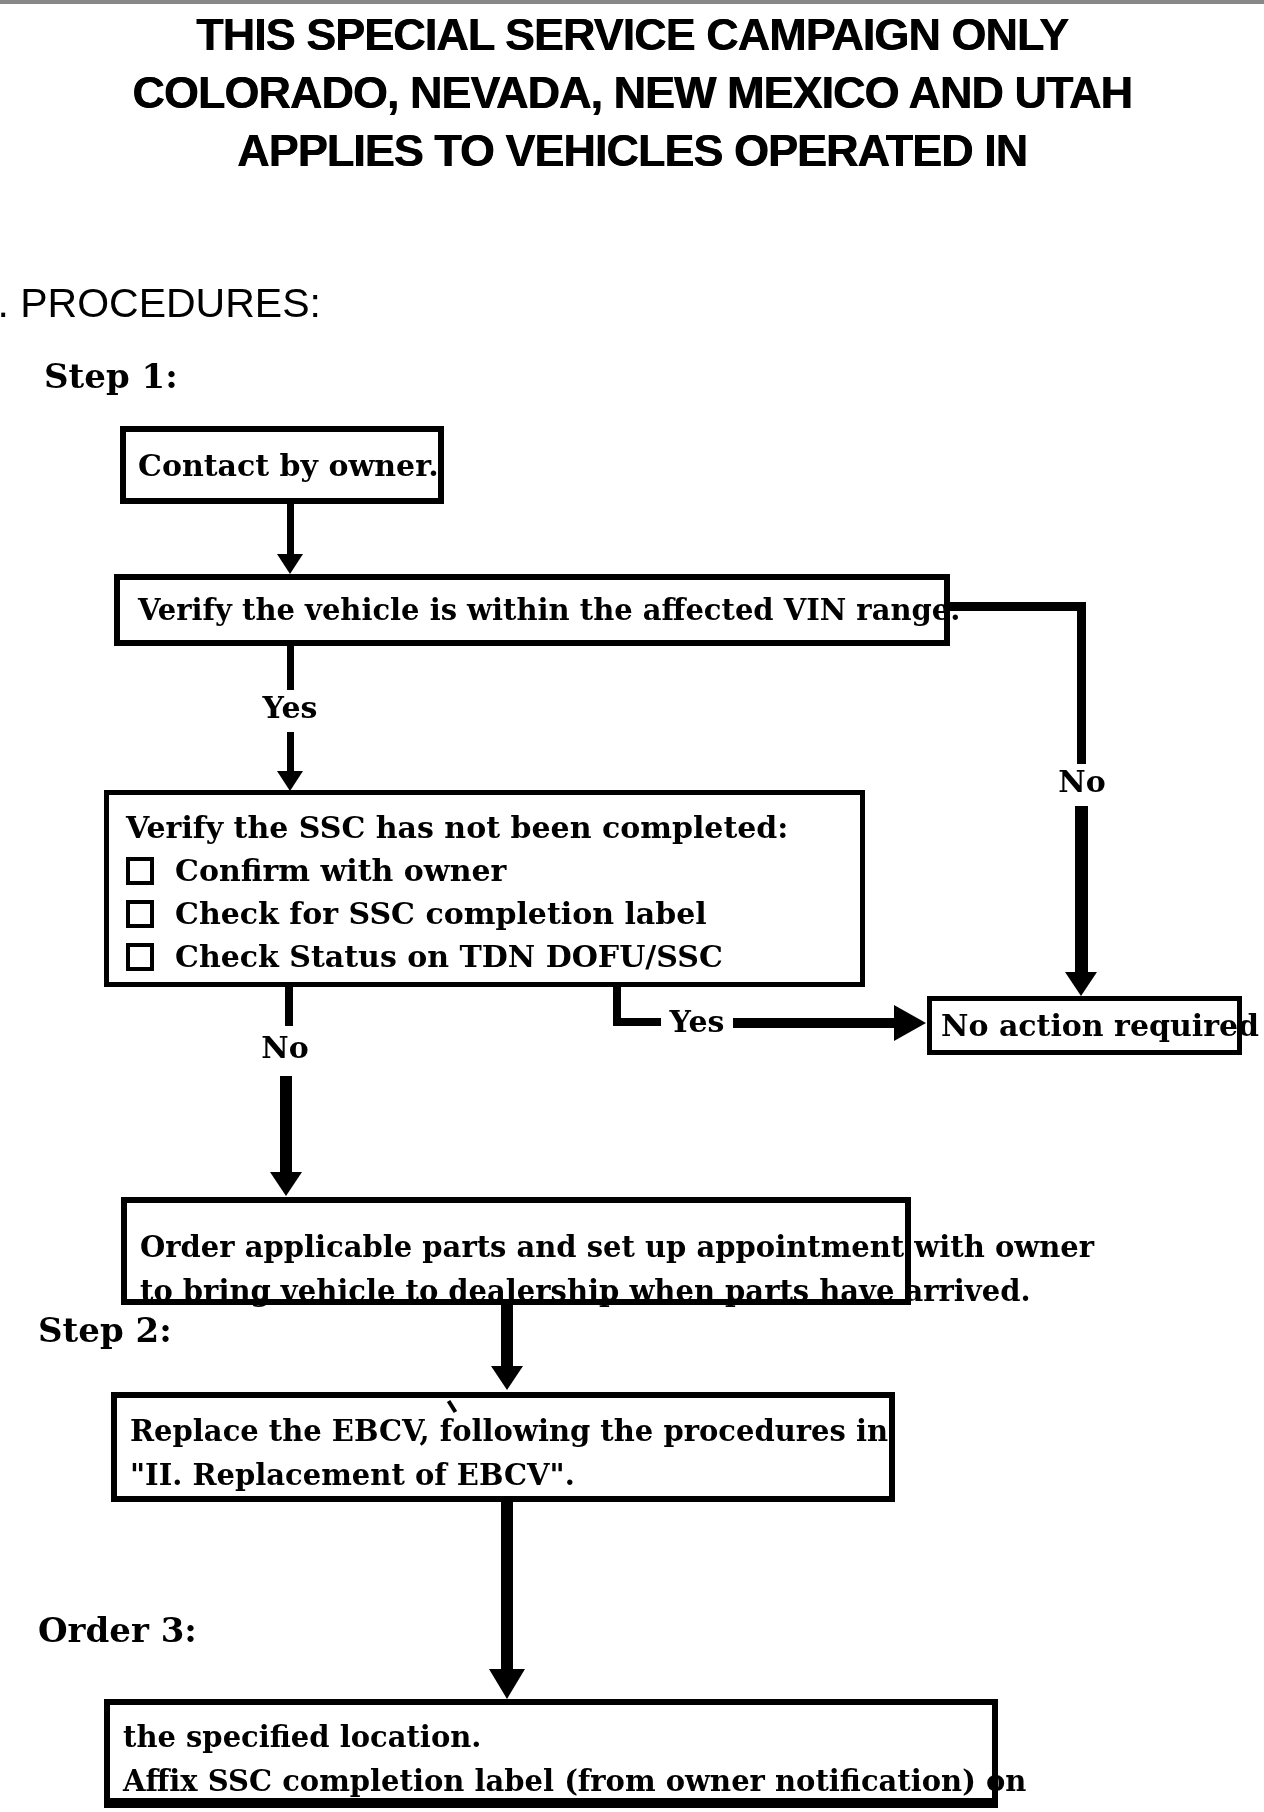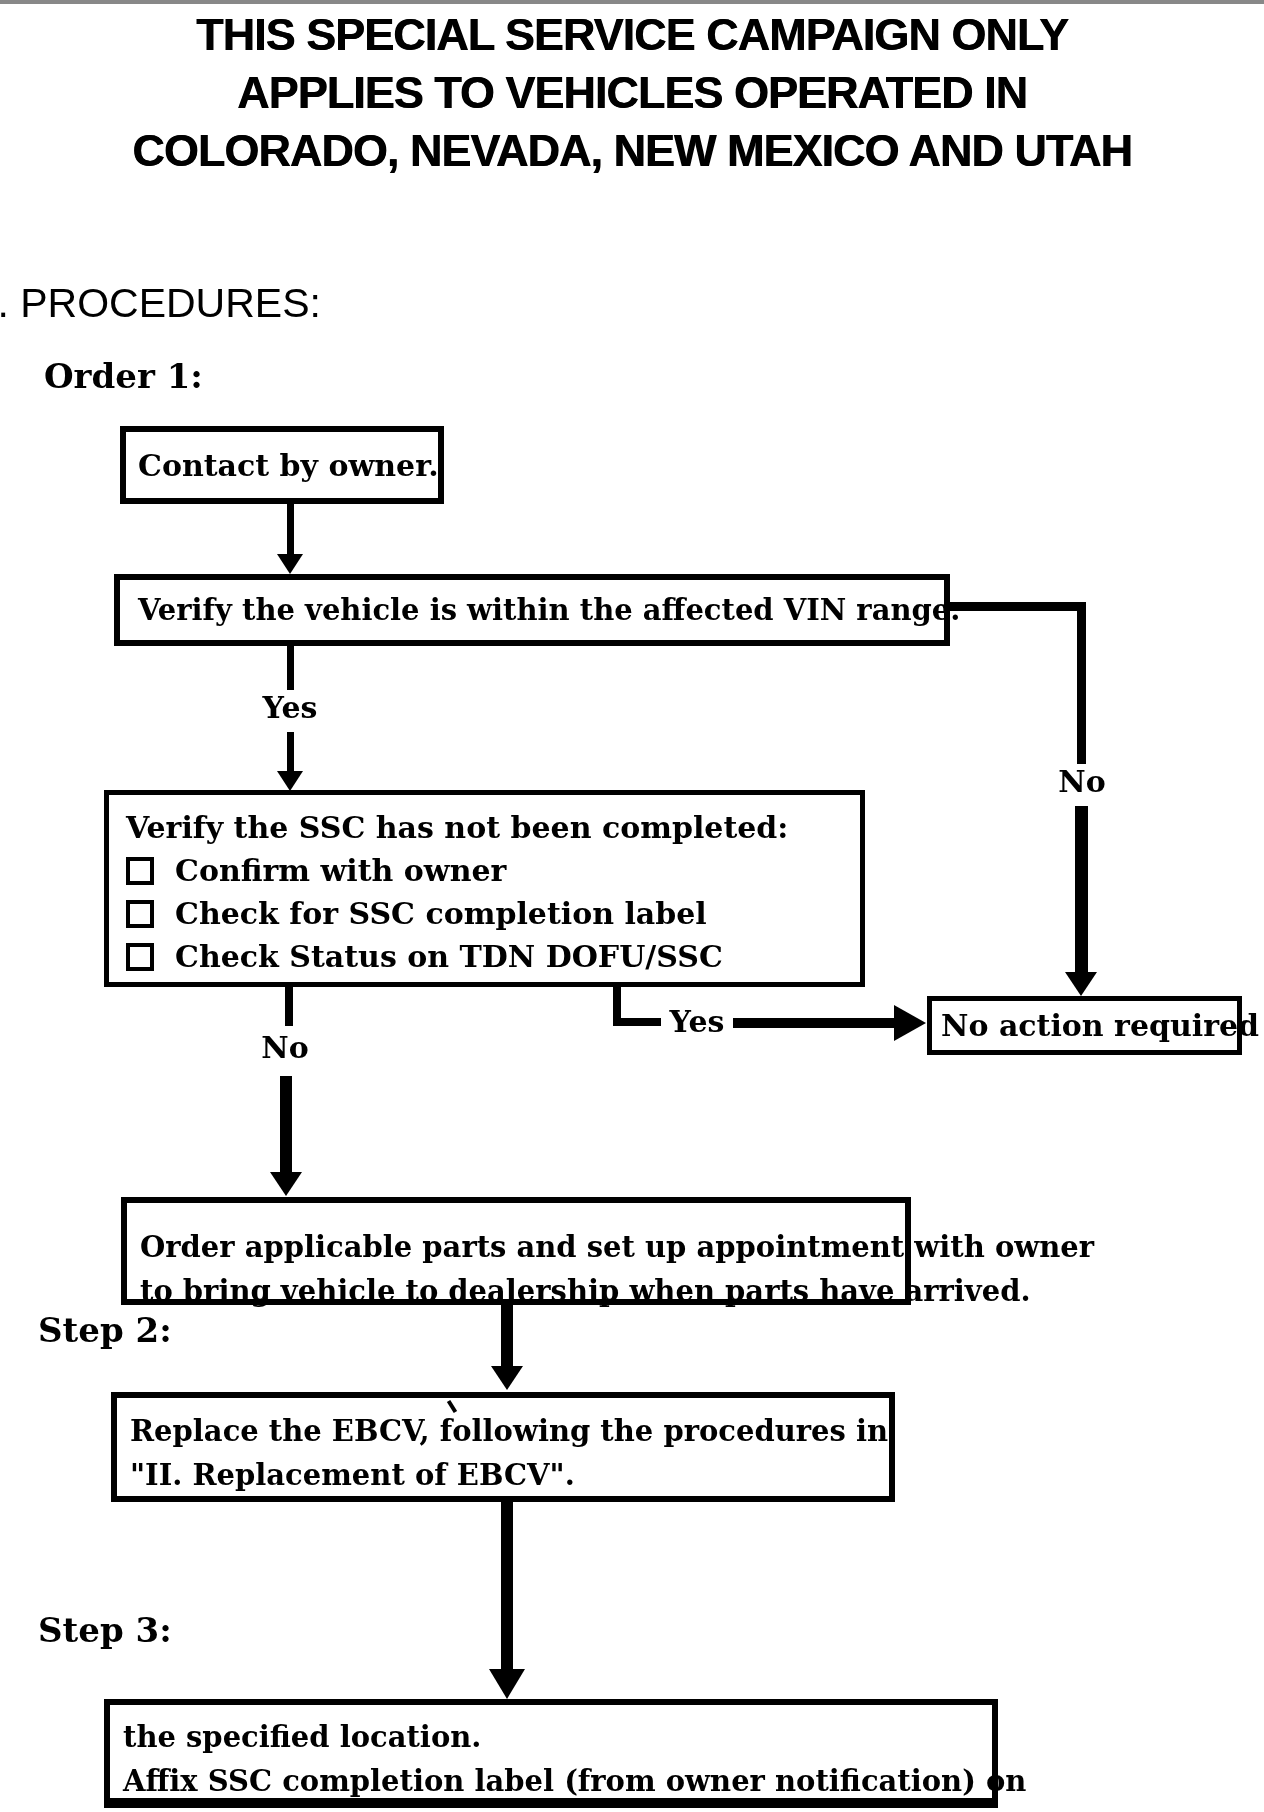--- a/index.html
+++ b/index.html
@@ -71,8 +71,8 @@
 
   <div class="doc-title">
     <div>THIS SPECIAL SERVICE CAMPAIGN ONLY</div>
+    <div>COLORADO, NEVADA, NEW MEXICO AND UTAH</div>
     <div>APPLIES TO VEHICLES OPERATED IN</div>
-    <div>COLORADO, NEVADA, NEW MEXICO AND UTAH</div>
   </div>
 
   <div class="section-heading">I. PROCEDURES:</div>

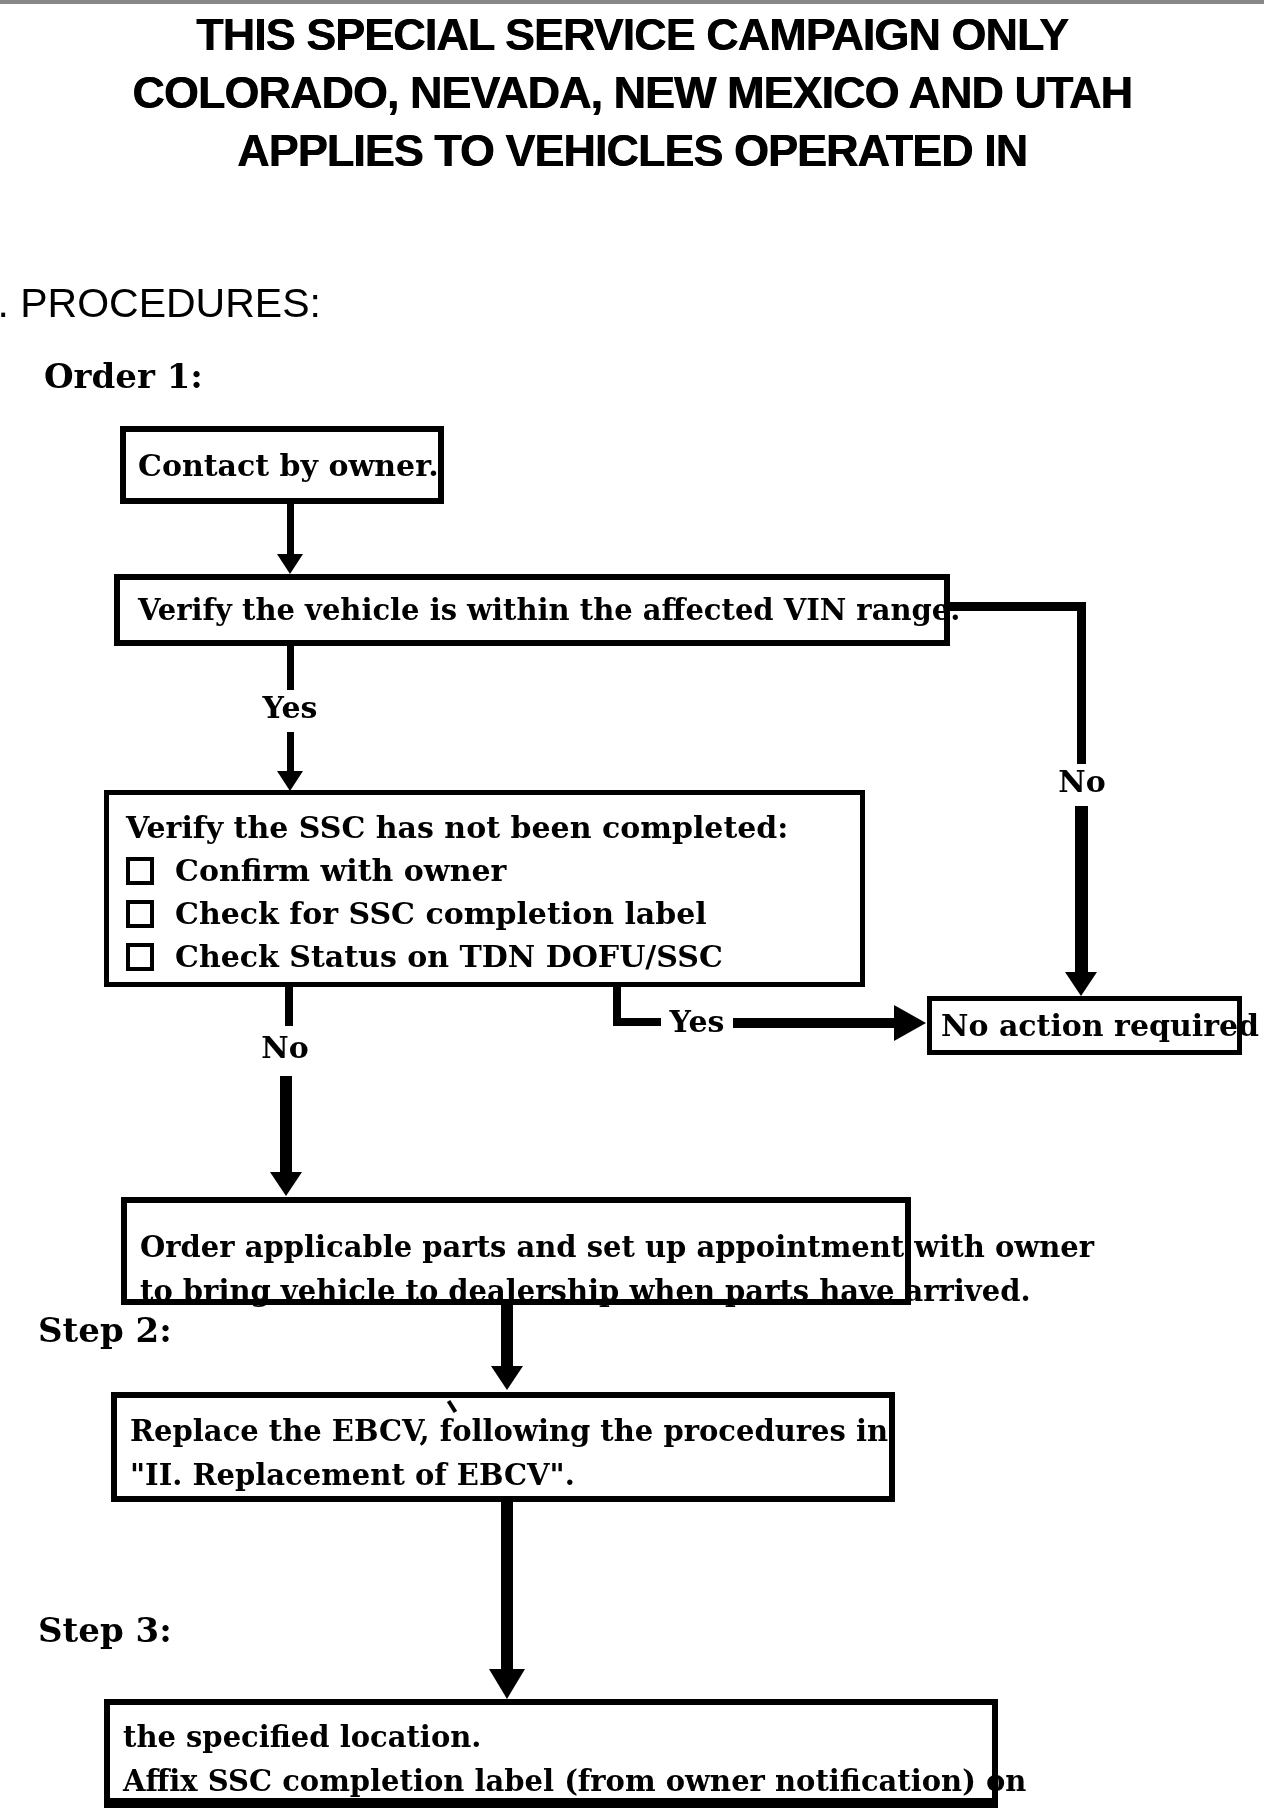--- a/index.html
+++ b/index.html
@@ -77,7 +77,7 @@
 
   <div class="section-heading">I. PROCEDURES:</div>
 
-  <div class="step-label" id="step1">Order 1:</div>
+  <div class="step-label" id="step1">Step 1:</div>
   <div class="step-label" id="step2">Step 2:</div>
   <div class="step-label" id="step3">Step 3:</div>
 

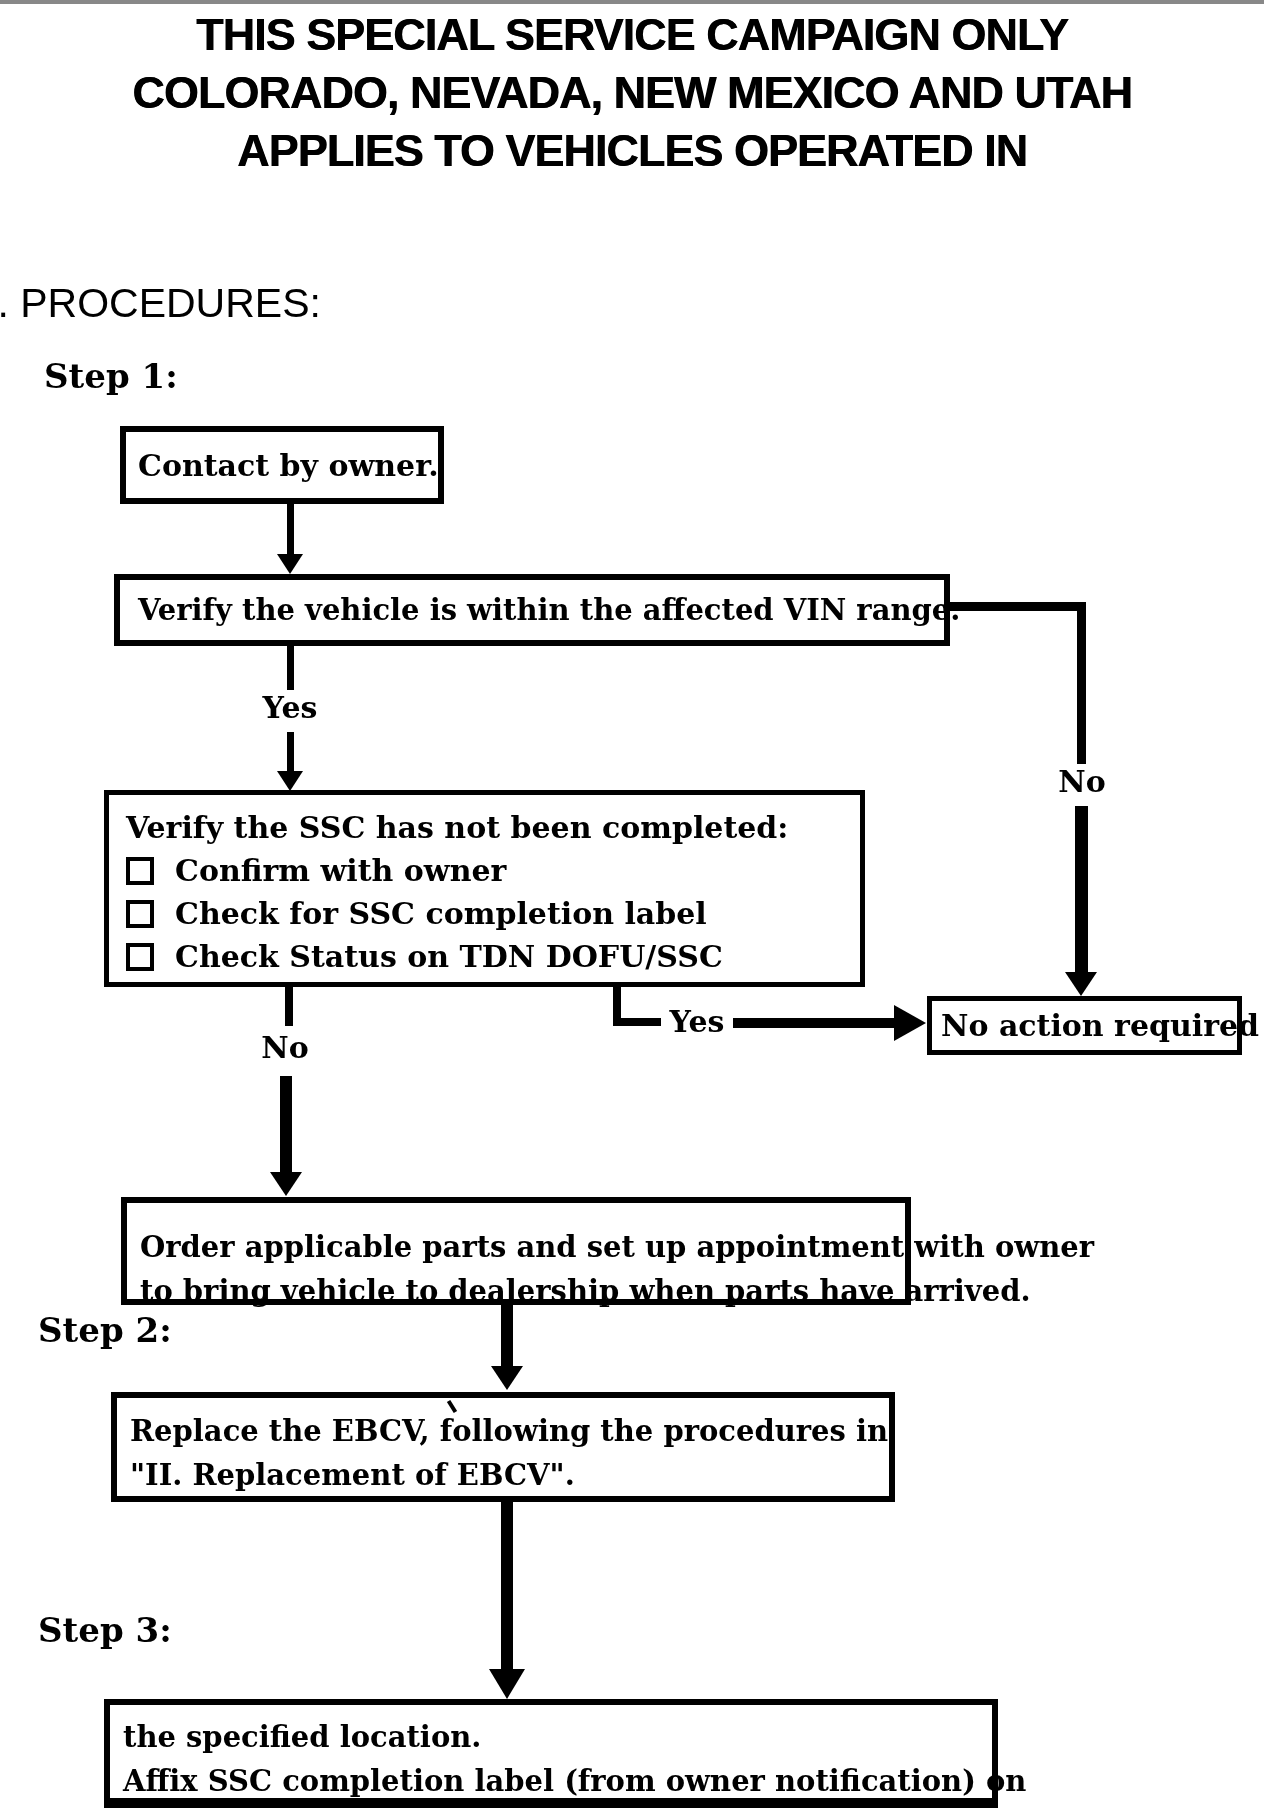--- a/index.html
+++ b/index.html
@@ -79,7 +79,7 @@
 
   <div class="step-label" id="step1">Step 1:</div>
   <div class="step-label" id="step2">Step 2:</div>
-  <div class="step-label" id="step3">Step 3:</div>
+  <div class="step-label" id="step3">Order 3:</div>
 
   <div class="fbox" id="box-contact">
     <span>Contact by owner.</span>

